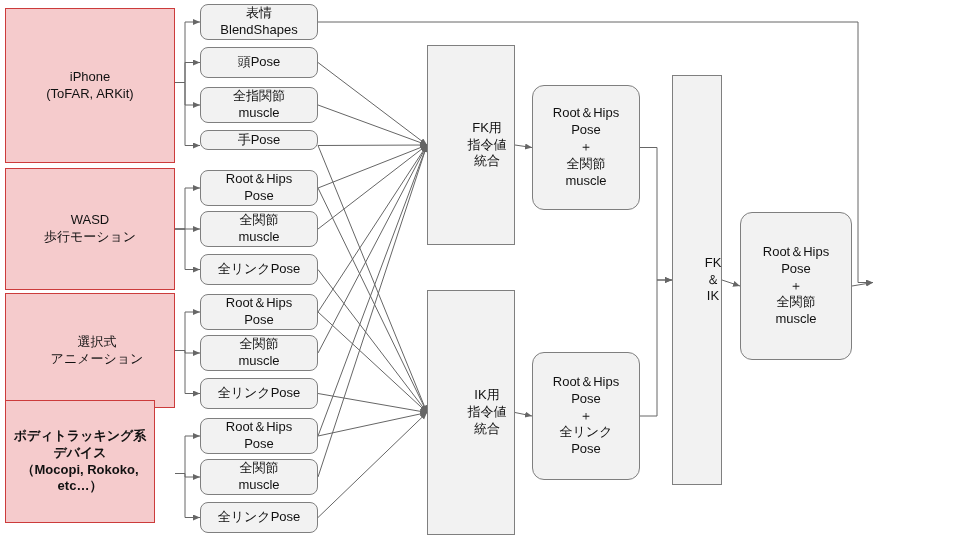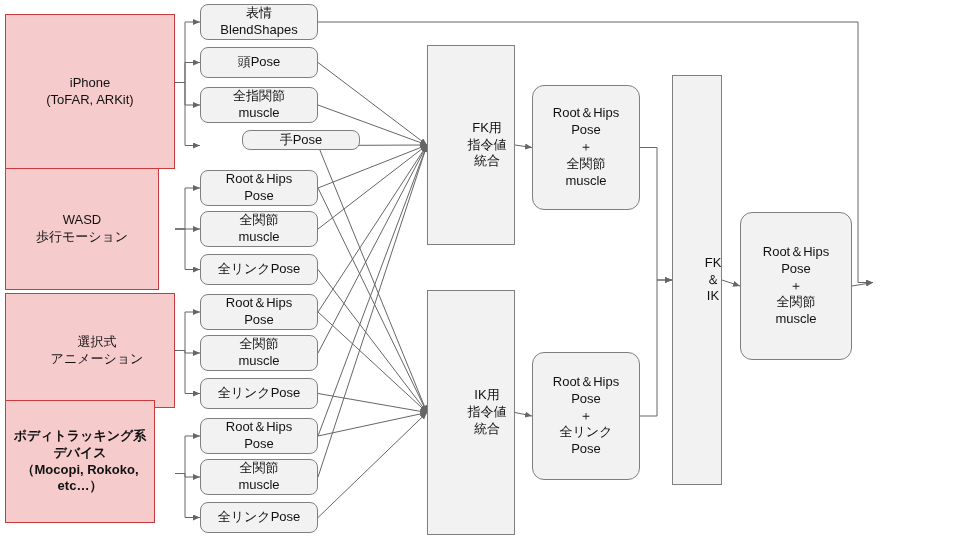--- a/index.html
+++ b/index.html
@@ -66,7 +66,7 @@
       <polyline points="318,22 858,22 858,282.5 873,282.5" fill="none" stroke="#666666" stroke-width="1" marker-end="url(#arrow)"></polyline>
     </svg>
 
-  <div class="node src" style="left:5px;top:14px;width:170px;height:155px;"><span>iPhone
+  <div class="node src" style="left:5px;top:8px;width:170px;height:155px;"><span>iPhone
 (ToFAR, ARKit)</span></div>
   <div class="node src" style="left:5px;top:168px;width:154px;height:122px;"><span>WASD
 歩行モーション</span></div>

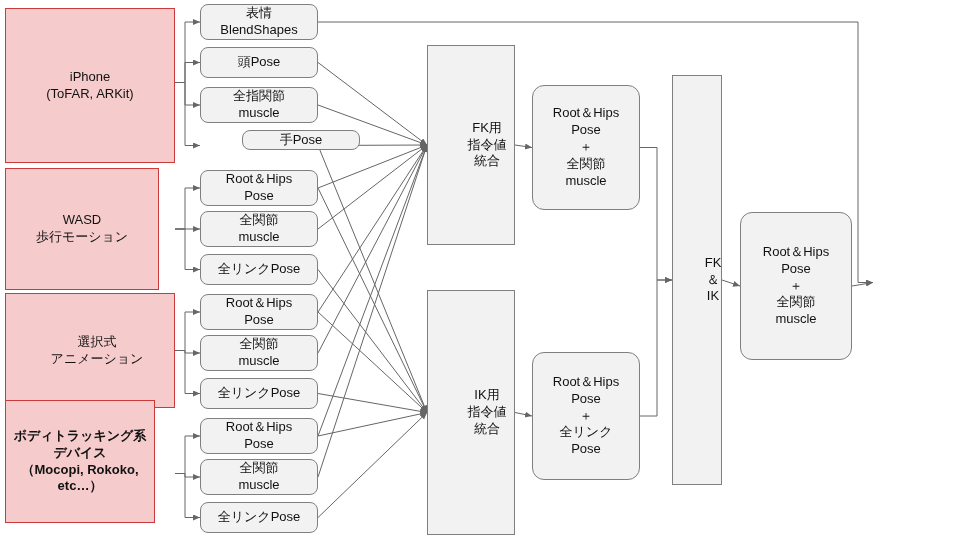--- a/index.html
+++ b/index.html
@@ -82,7 +82,7 @@
   <div class="node chip" style="left:200px;top:47px;width:118px;height:31px;"><span>頭Pose</span></div>
   <div class="node chip" style="left:200px;top:87px;width:118px;height:36px;border-radius:8px;"><span>全指関節
 muscle</span></div>
-  <div class="node chip" style="left:200px;top:130px;width:118px;height:20px;margin-left:42px;"><span>手Pose</span></div>
+  <div class="node chip" style="left:200px;top:130px;width:118px;height:20px;"><span>手Pose</span></div>
 
   <div class="node chip" style="left:200px;top:170px;width:118px;height:36px;"><span>Root＆Hips
 Pose</span></div>

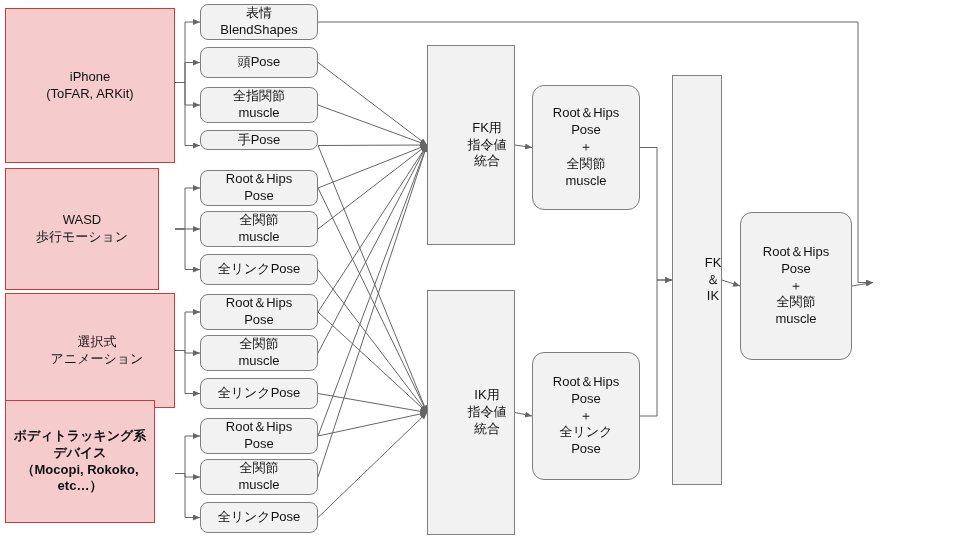--- a/index.html
+++ b/index.html
@@ -68,7 +68,7 @@
 
   <div class="node src" style="left:5px;top:8px;width:170px;height:155px;"><span>iPhone
 (ToFAR, ARKit)</span></div>
-  <div class="node src" style="left:5px;top:168px;width:154px;height:122px;"><span>WASD
+  <div class="node src" style="left:5px;top:168px;width:170px;height:122px;"><span>WASD
 歩行モーション</span></div>
   <div class="node src" style="left:5px;top:293px;width:170px;height:115px;padding-left:14px;"><span>選択式
 アニメーション</span></div>

